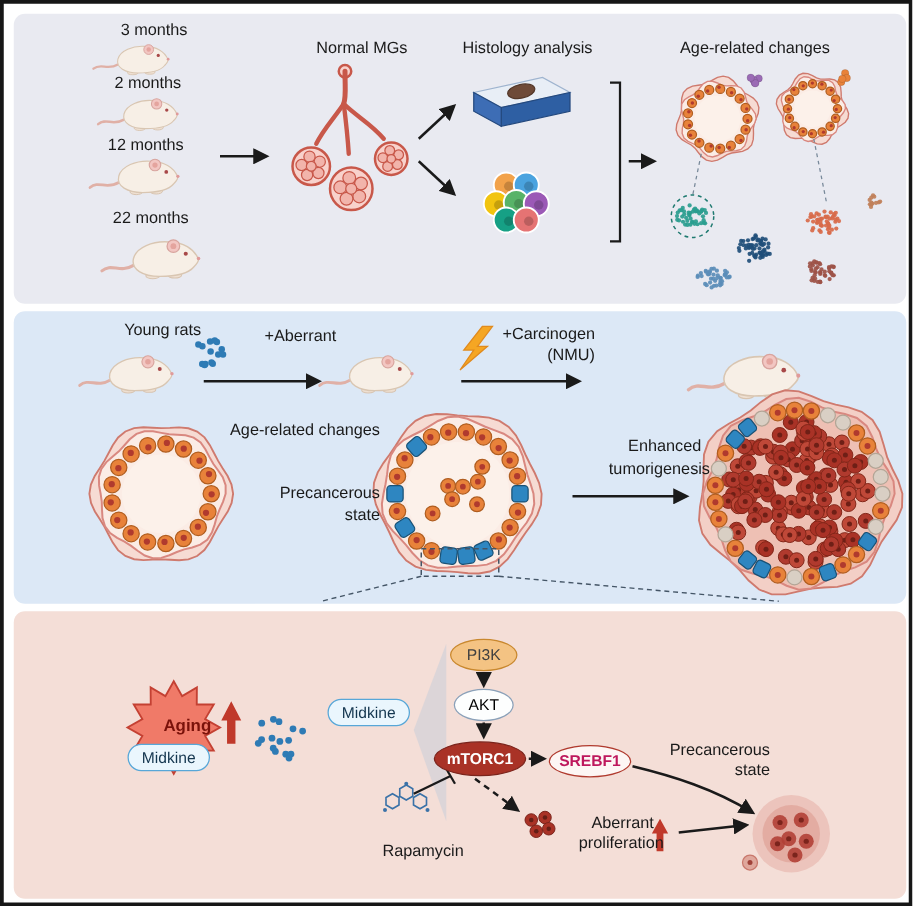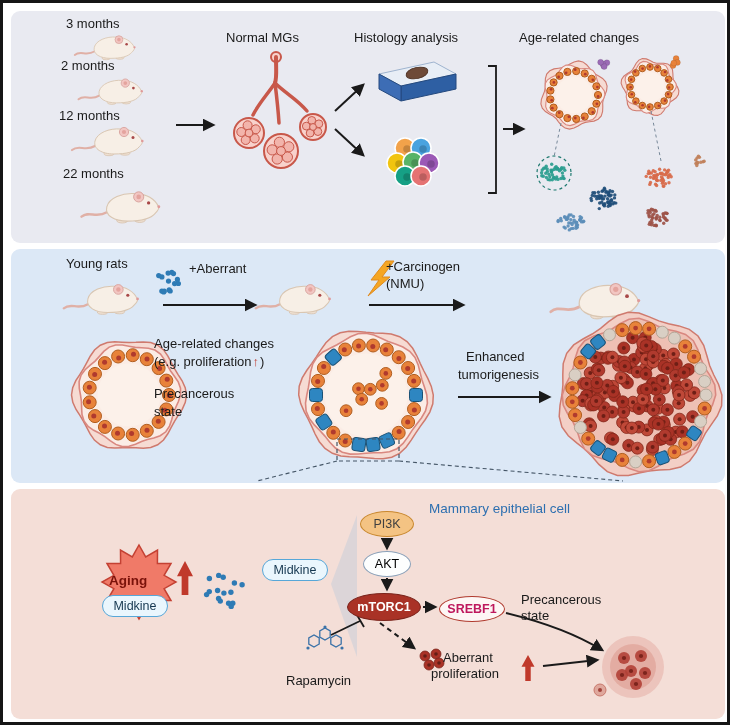--- a/index.html
+++ b/index.html
@@ -11,7 +11,7 @@
   .p2{top:246px;height:234px;background:#dce8f6}
   .p3{top:486px;height:230px;background:#f4ded7}
   .panel svg{position:absolute;inset:0;width:100%;height:100%;z-index:1}
-  .t{position:absolute;font-size:13px;color:#1a1a1a;text-align:left;line-height:1.15;z-index:2;white-space:nowrap}
+  .t{position:absolute;font-size:13px;color:#1a1a1a;text-align:right;line-height:1.15;z-index:2;white-space:nowrap}
   .node{position:absolute;z-index:2;display:flex;align-items:center;justify-content:center;font-size:12.5px;color:#222;text-align:center}
   .ellipse{border-radius:50%}
   .pill{border-radius:11px;background:#eaf6fd;border:1.5px solid #57a7d8;color:#14364f}

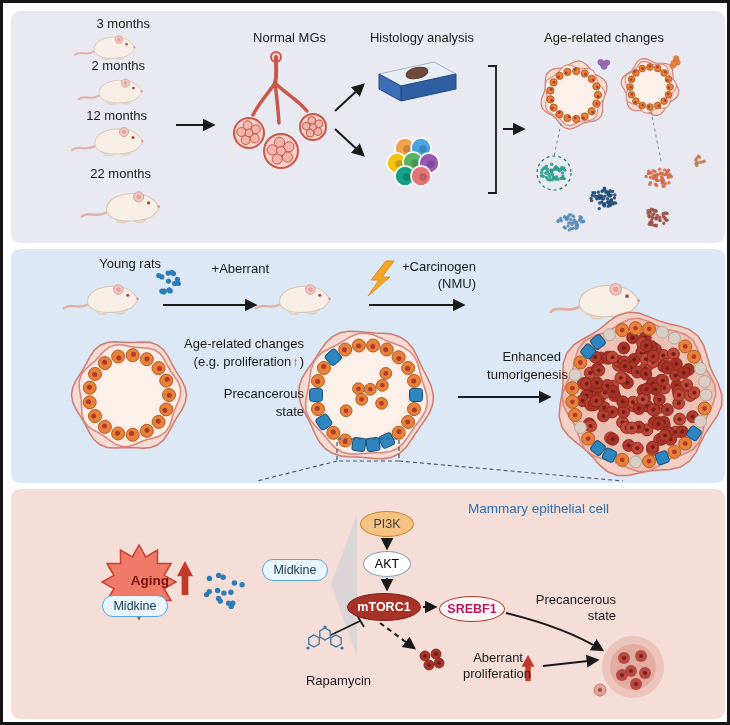--- a/index.html
+++ b/index.html
@@ -943,9 +943,6 @@
     <div class="t" style="left:375px;top:11px;width:90px">+Carcinogen</div>
     <div class="t" style="left:375px;top:28px;width:90px">(NMU)</div>
     <div class="t" style="left:143px;top:88px;width:150px">Age-related changes</div>
-    <div class="t" style="left:143px;top:106px;width:150px">
-      <span>(e.g. proliferation</span><span class="red-up">↑</span><span>)</span>
-    </div>
     <div class="t" style="left:143px;top:138px;width:150px">Precancerous</div>
     <div class="t" style="left:143px;top:156px;width:150px">state</div>
     <div class="t" style="left:455px;top:101px;width:95px">Enhanced</div>

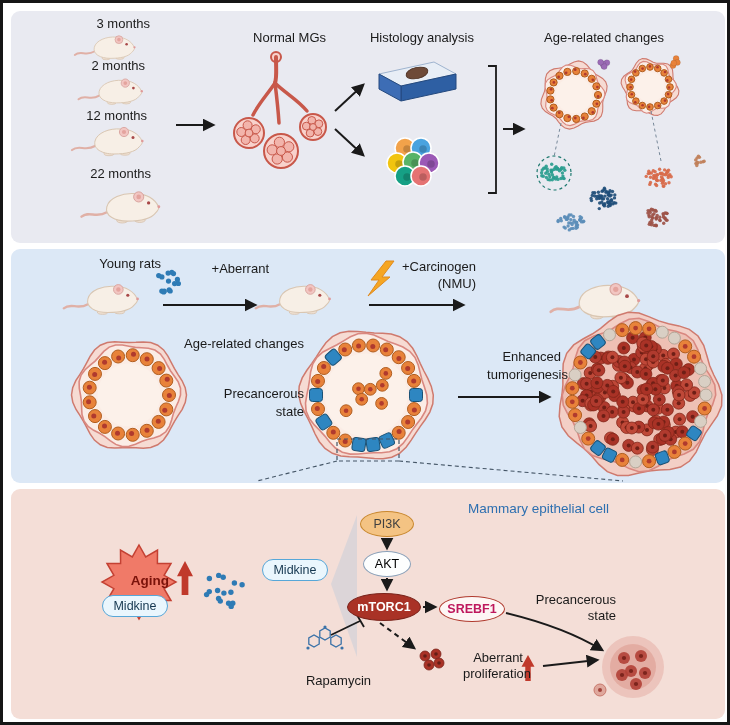--- a/index.html
+++ b/index.html
@@ -1022,7 +1022,6 @@
         <line x1="320" y1="146" x2="349" y2="132" stroke="#1a1a1a" stroke-width="1.8"></line>
         <line x1="346" y1="126" x2="353" y2="138" stroke="#1a1a1a" stroke-width="1.8"></line>
       </svg>
-    <div class="t blue-head" style="left:418px;top:12px;width:180px">Mammary epithelial cell</div>
     <div class="t aging" style="left:98px;top:84px;width:60px">Aging</div>
     <div class="node pill" style="left:91px;top:106px;width:66px;height:22px">Midkine</div>
     <div class="node pill" style="left:251px;top:70px;width:66px;height:22px">Midkine</div>

